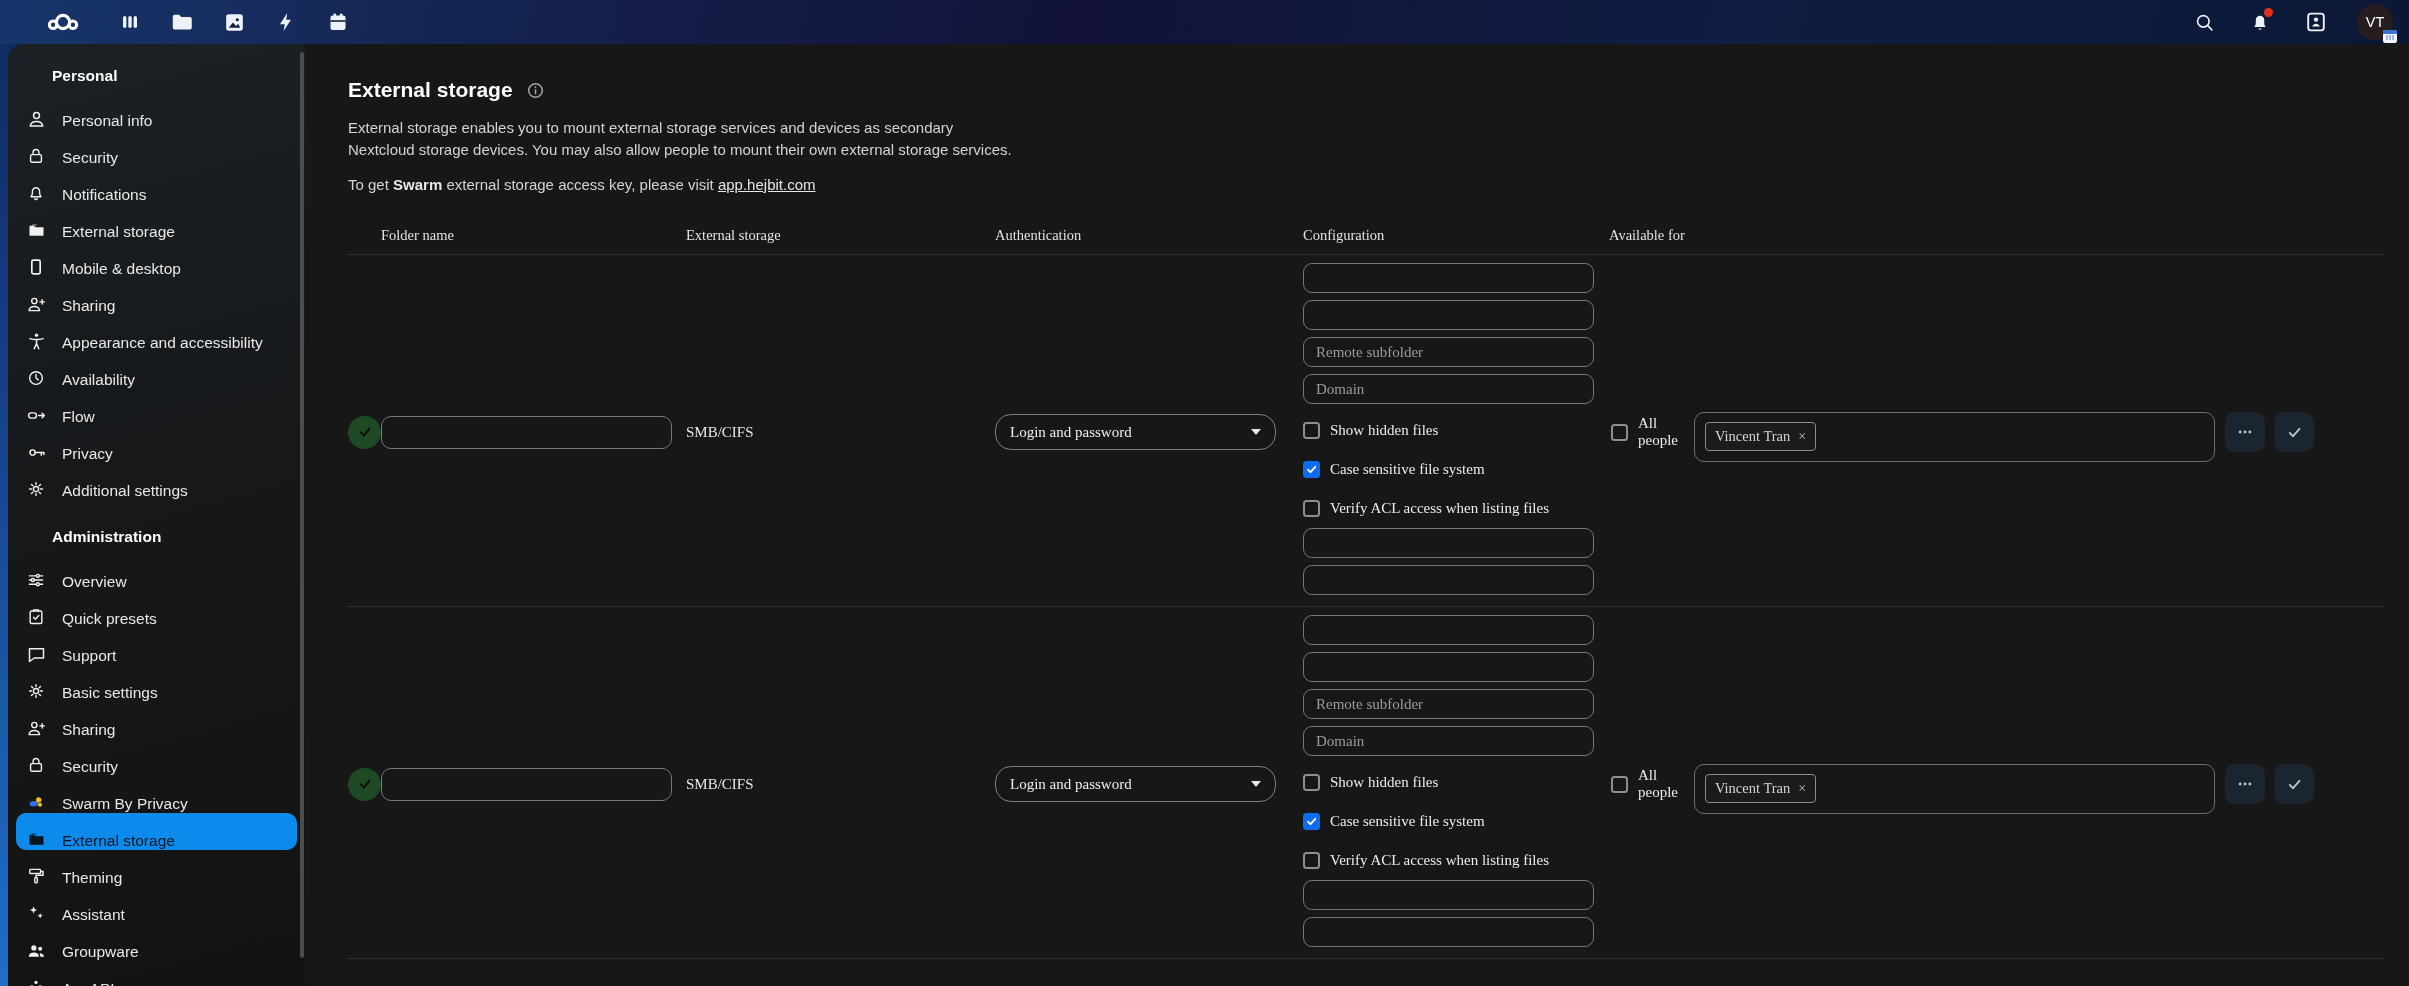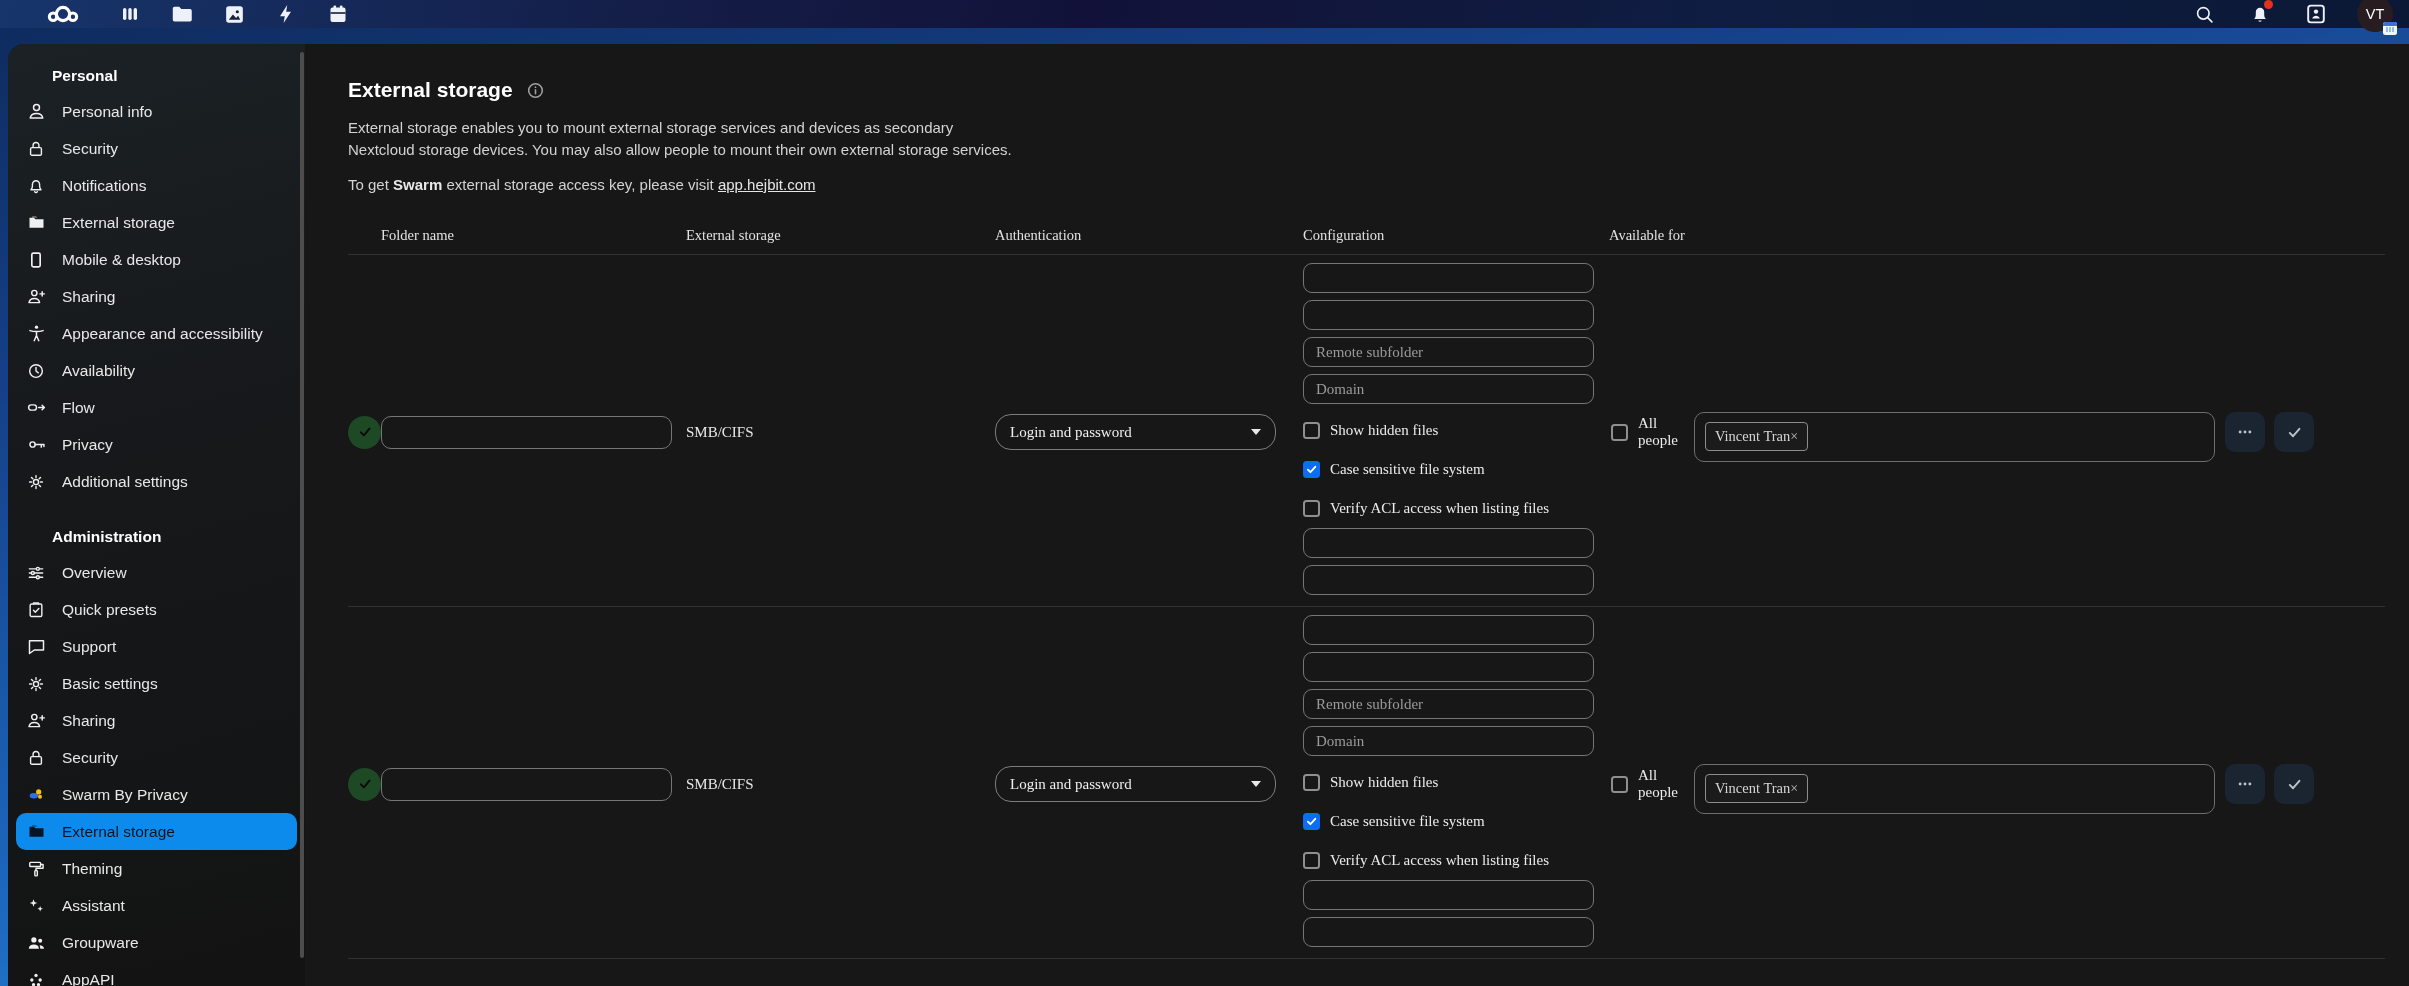--- a/index.html
+++ b/index.html
@@ -13,7 +13,7 @@
   svg.fl { fill:currentColor; stroke:none; }
 
   
-  .topbar { height:28px; display:flex; align-items:center; padding:0 16px 0 32px;
+  .topbar { height:44px; display:flex; align-items:center; padding:0 16px 0 32px;
     background:linear-gradient(100deg,#17356b 0%,#141f4a 25%,#121239 45%,#0f1d42 72%,#0b1835 100%);justify-content:flex-end; }
   .logo { width:62px; display:flex; justify-content:center; color:#fff; margin-right:22px; cursor:pointer; }
   .appicons { display:flex; align-items:center; gap:24px; }

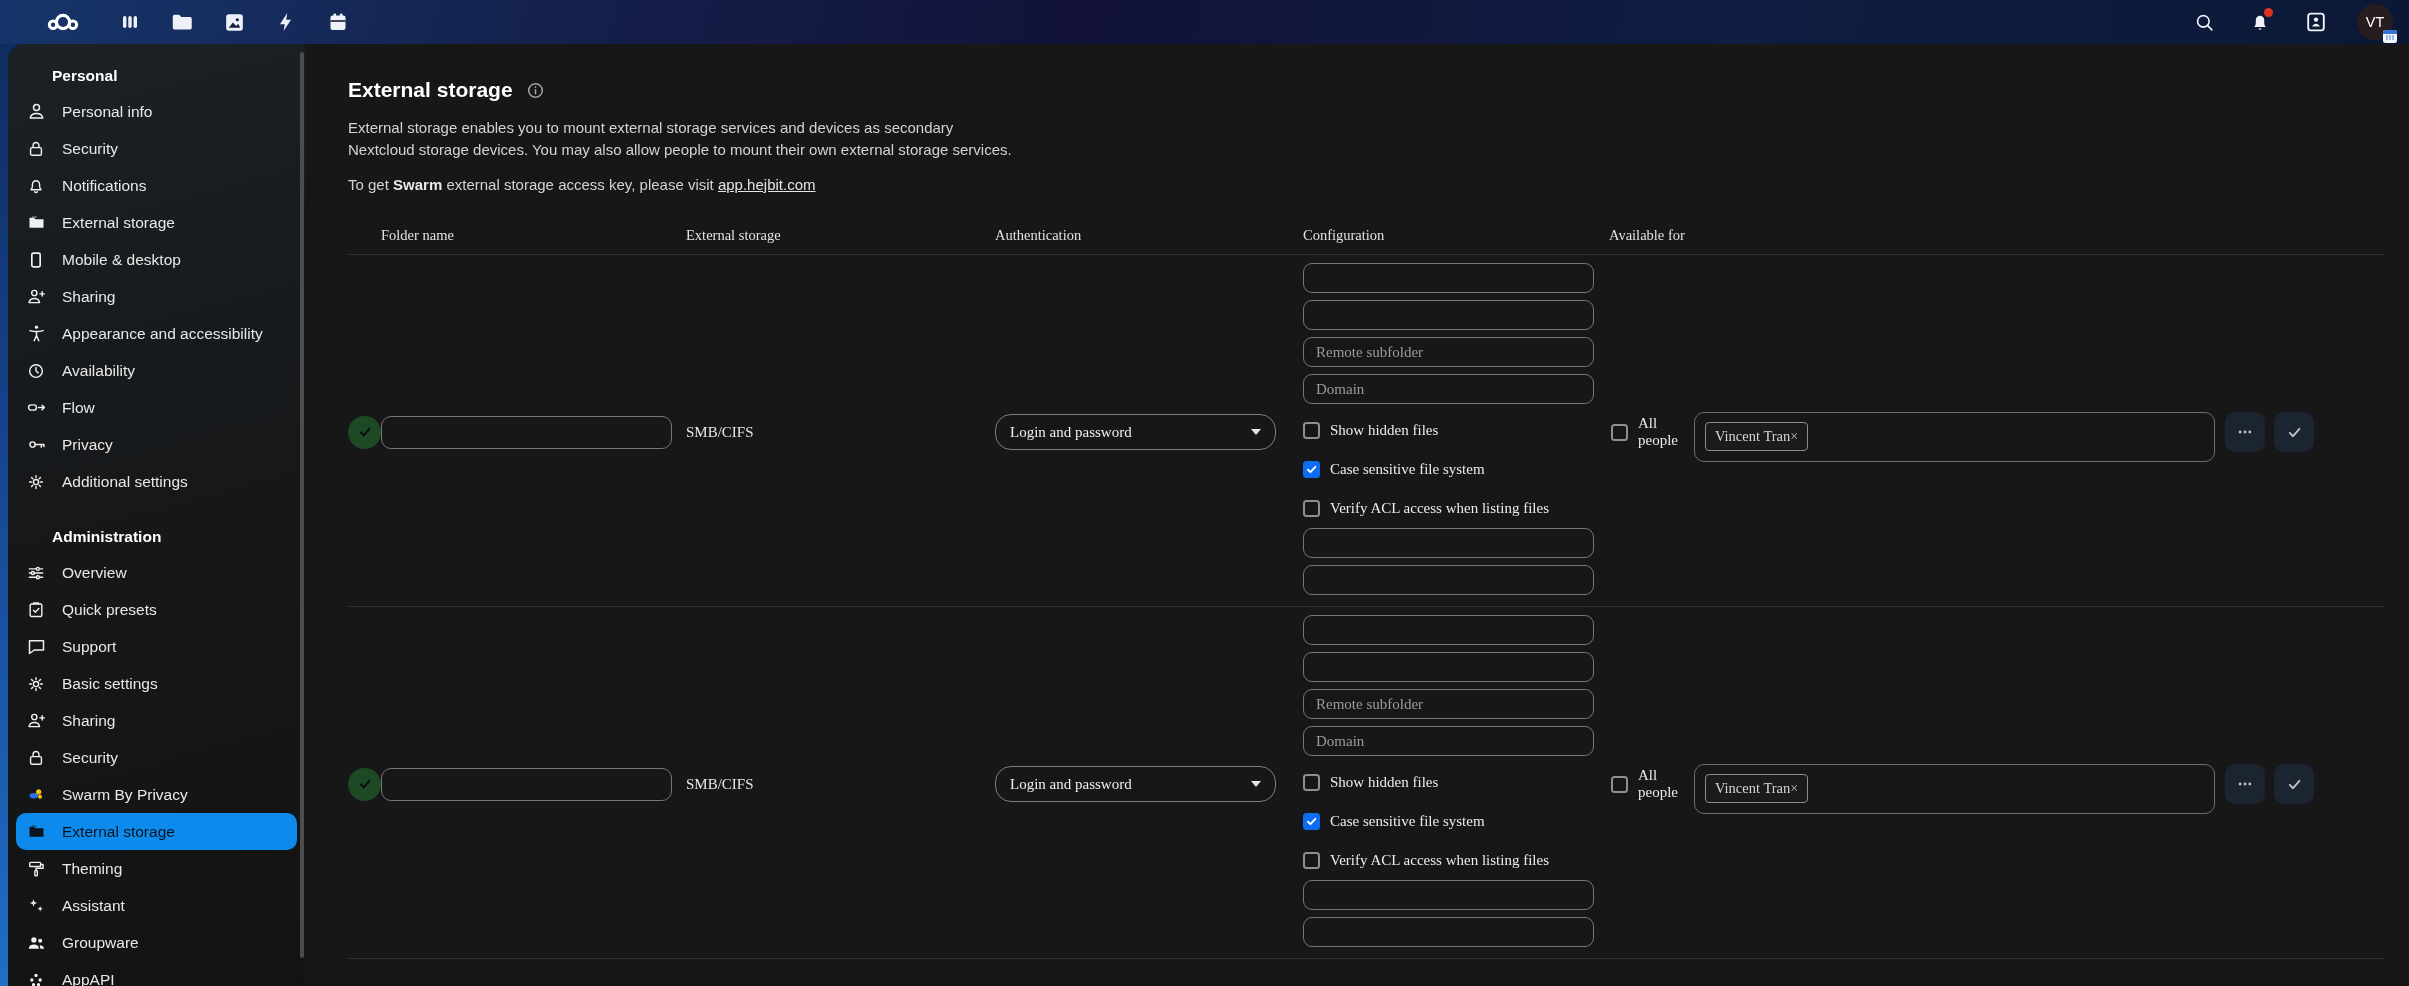--- a/index.html
+++ b/index.html
@@ -39,7 +39,7 @@
   .nav-scrollbar { position:absolute; top:8px; bottom:28px; right:1px; width:4px; border-radius:2px; background:#4d4d4d; }
   .nav-heading { padding:10px 12px 8px 44px; font-weight:bold; font-size:15.5px; color:#fff; }
   .nav-heading.admin { margin-top:18px; }
-  .nav-item { display:flex; align-items:center; gap:15px; height:37px; margin:0 8px; padding:0 8px 0 9px;
+  .nav-item { display:flex; align-items:flex-end; gap:15px; height:37px; margin:0 8px; padding:0 8px 0 9px;
     border-radius:10px; cursor:pointer; color:#f0f0f0; }
   .nav-item .nicon { width:22px; height:22px; display:flex; align-items:center; justify-content:center; }
   .nav-item .nlabel { font-size:15.5px; color:#e8e8e8; white-space:nowrap; }

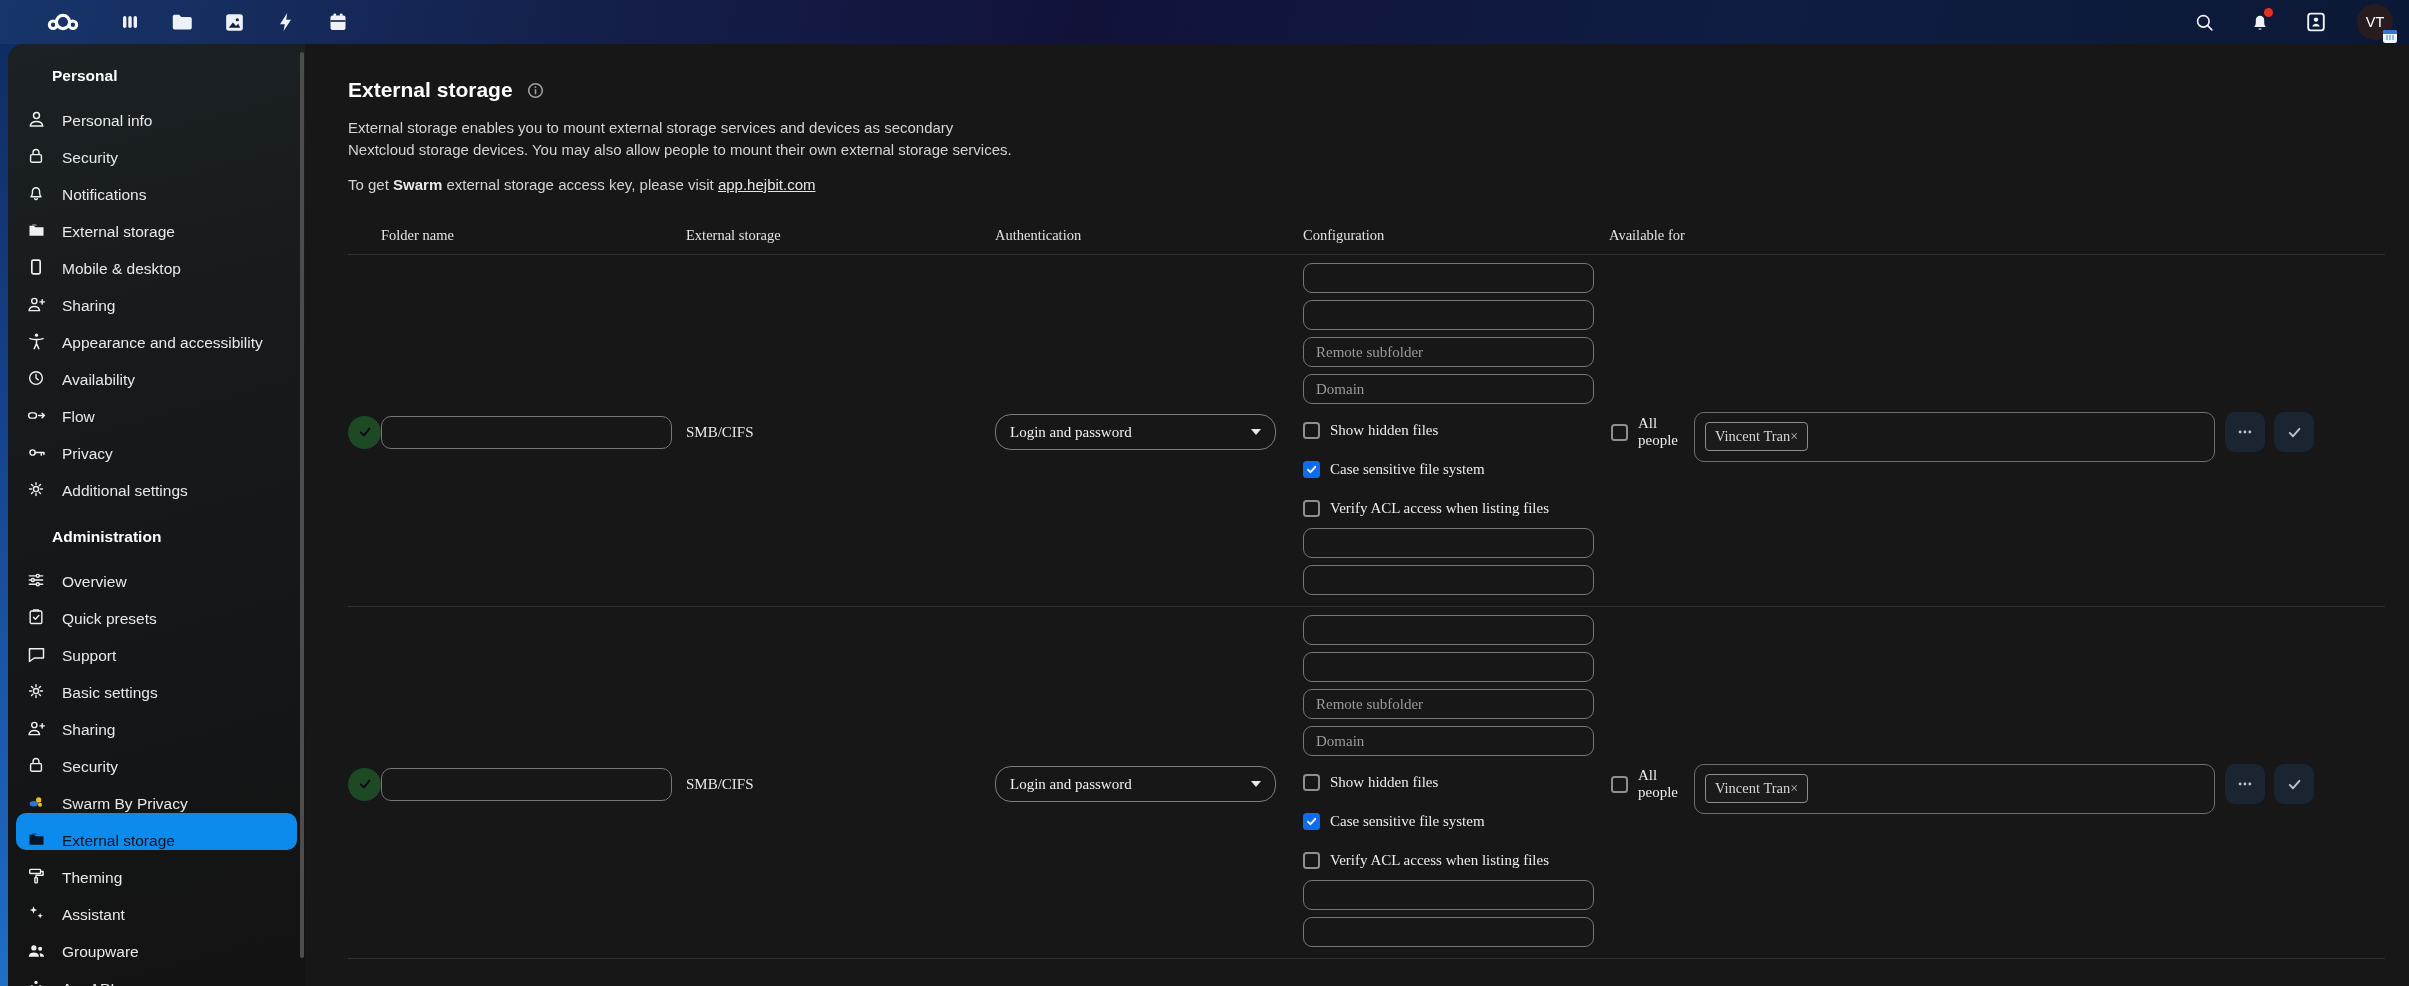--- a/index.html
+++ b/index.html
@@ -86,7 +86,7 @@
   .availcol { display:flex; flex-direction:row; padding-left:1px; }
   .chipbox { margin-top:9px; margin-left:4px; width:590px; height:50px; border:1px solid #6e6e6e;
     border-radius:10px; display:flex; align-items:center; padding:0 10px; }
-  .chip { display:flex; align-items:center; border:1px solid #8d8d8d; border-radius:4px;
+  .chip { display:flex; align-items:center; gap:8px; border:1px solid #8d8d8d; border-radius:4px;
     padding:5px 9px; font-size:14.5px; color:#d6d6d6; background:rgba(255,255,255,0.02); }
   .chip-x { color:#bdbdbd; cursor:pointer; font-size:14px; }
   .actions { display:flex; gap:9px; padding-left:10px; }

